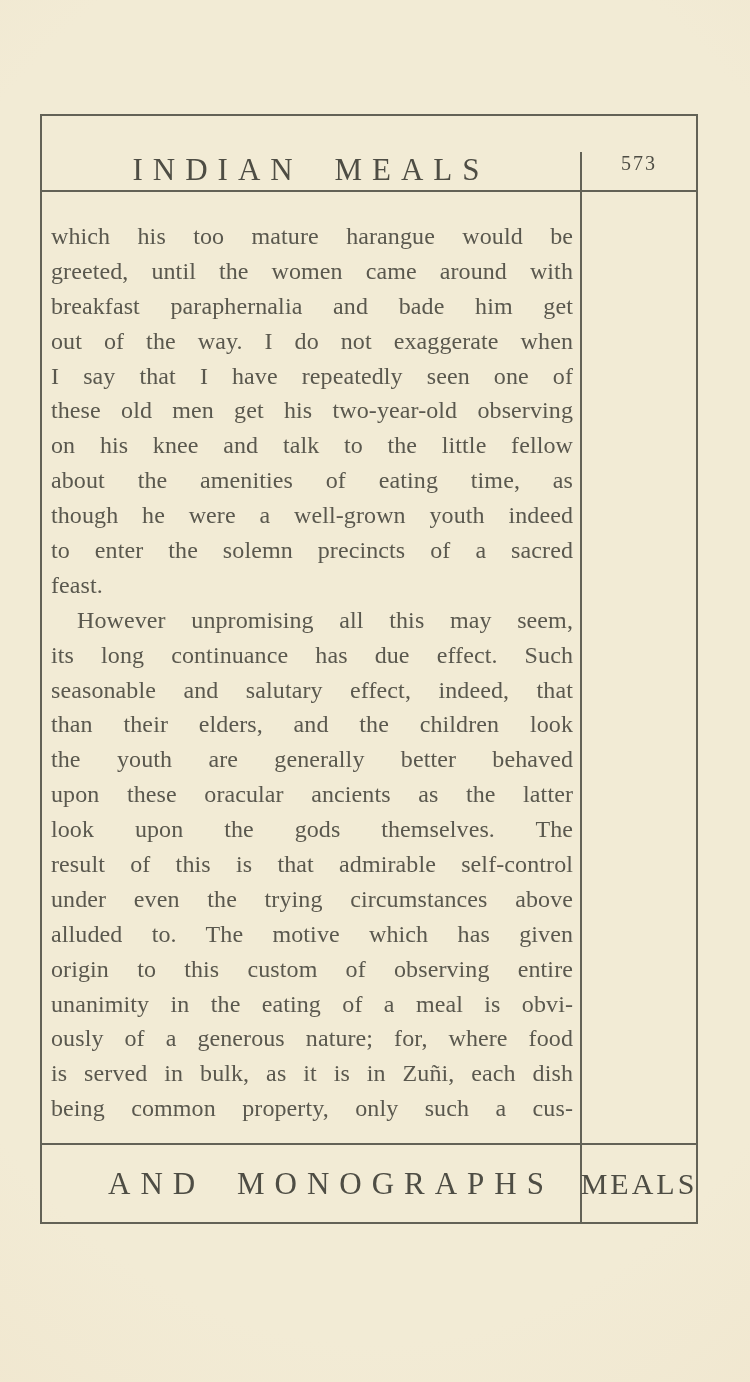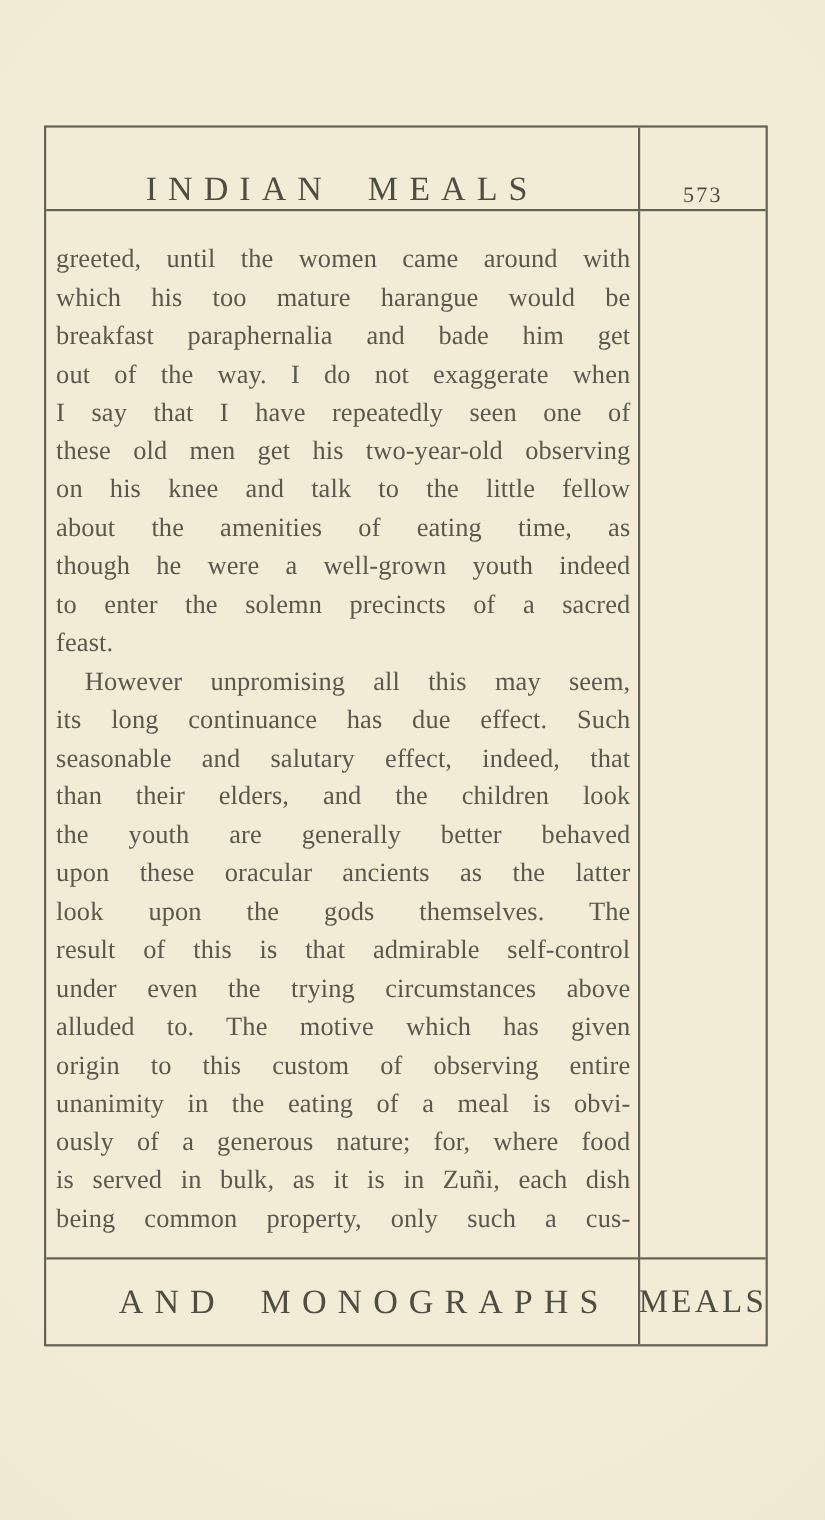--- a/index.html
+++ b/index.html
@@ -33,7 +33,7 @@
   
   .hdr-left,.hdr-right{
     border-bottom:2px solid var(--rule);
-    display:flex;align-items:flex-end;justify-content:center;
+    display:flex;align-items:flex-start;justify-content:center;margin-top:36px;
   }
   .hdr-right{border-left:2px solid var(--rule);}
   .hdr-title{

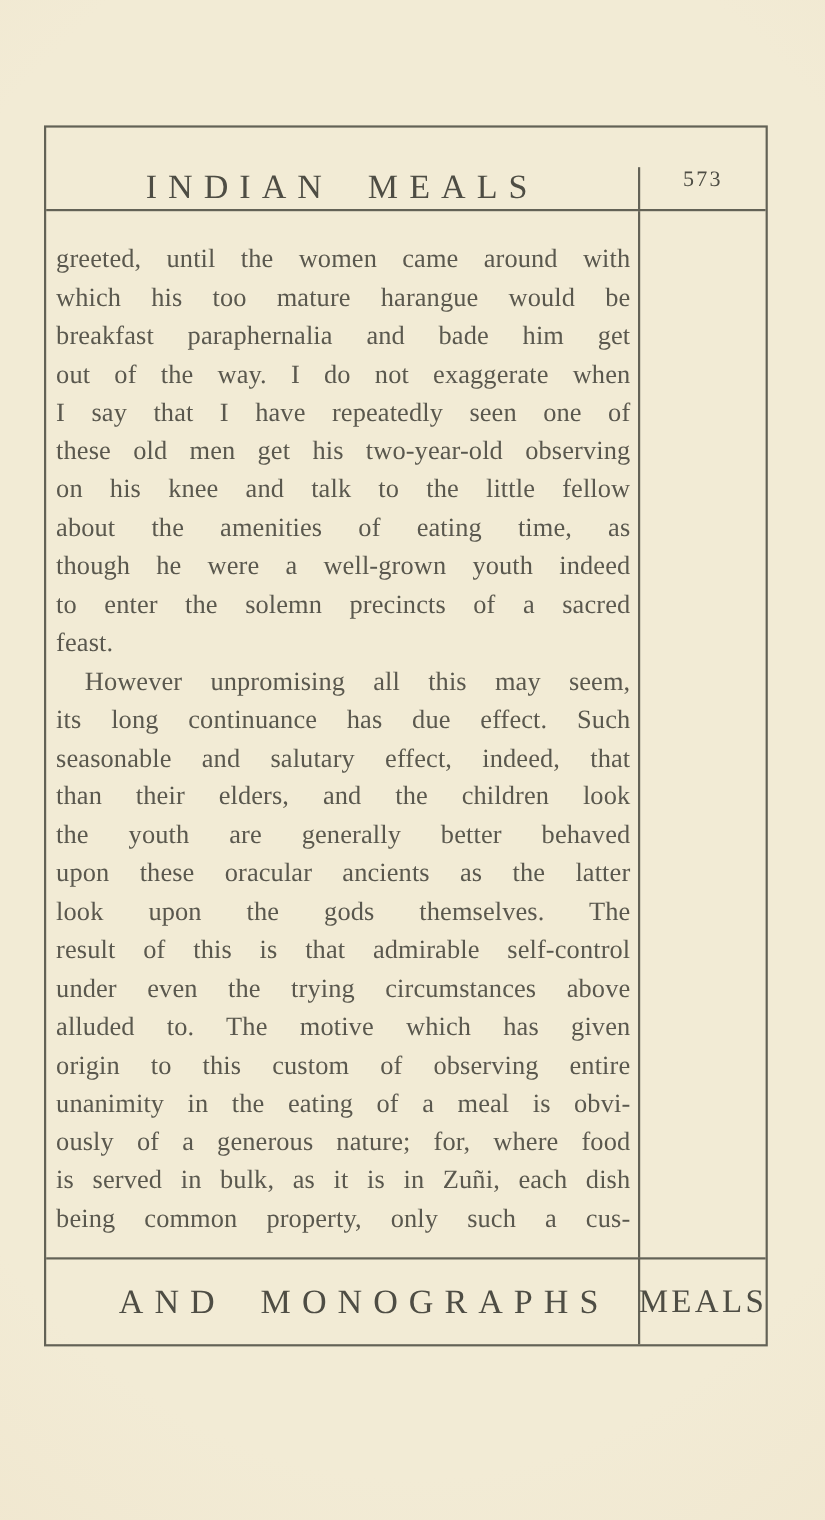--- a/index.html
+++ b/index.html
@@ -100,8 +100,8 @@
     </div>
 
     <div class="body-left" id="body-text">
+        <div class="line j">which his too mature harangue would be</div>
         <div class="line j">greeted, until the women came around with</div>
-        <div class="line j">which his too mature harangue would be</div>
         <div class="line j">breakfast paraphernalia and bade him get</div>
         <div class="line j">out of the way.  I do not exaggerate when</div>
         <div class="line j">I say that I have repeatedly seen one of</div>

